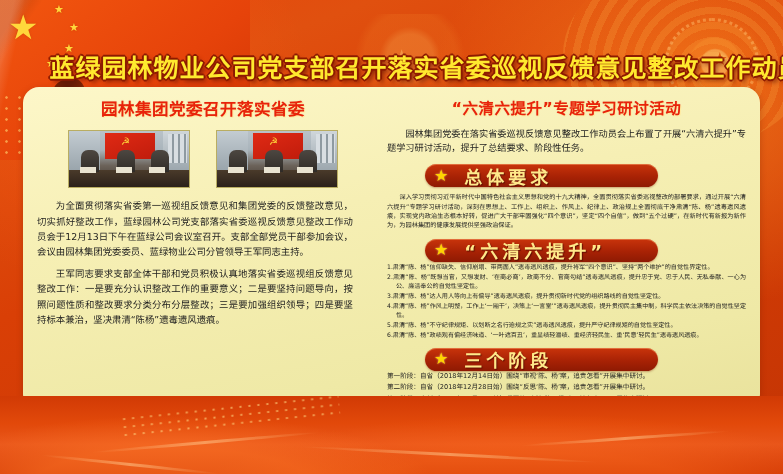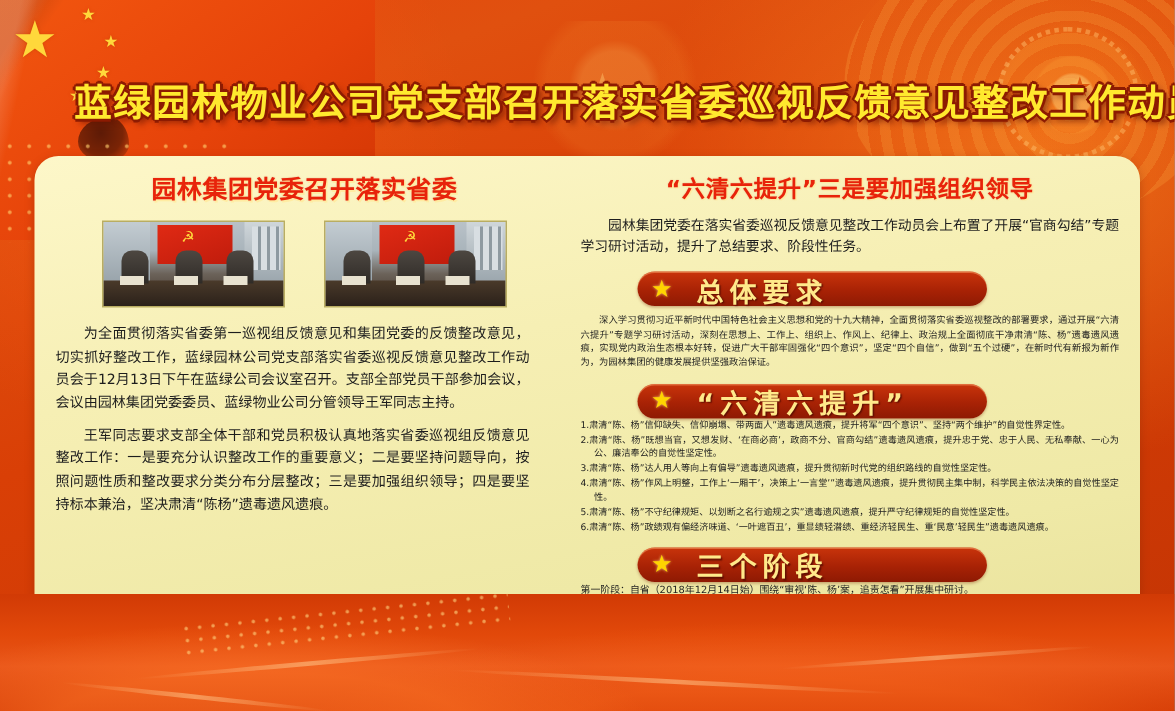--- a/index.html
+++ b/index.html
@@ -100,7 +100,7 @@
   }
   
   .panel{
-    position:absolute;left:23px;top:104px;width:737px;height:323px;
+    position:absolute;left:23px;top:87px;width:737px;height:323px;
     border-radius:16px;
     background:linear-gradient(170deg,#fdf7c9 0%,#f6efb4 38%,#efe9a6 78%,#e9e29c 100%);
     box-shadow:0 2px 6px rgba(120,35,0,.35);

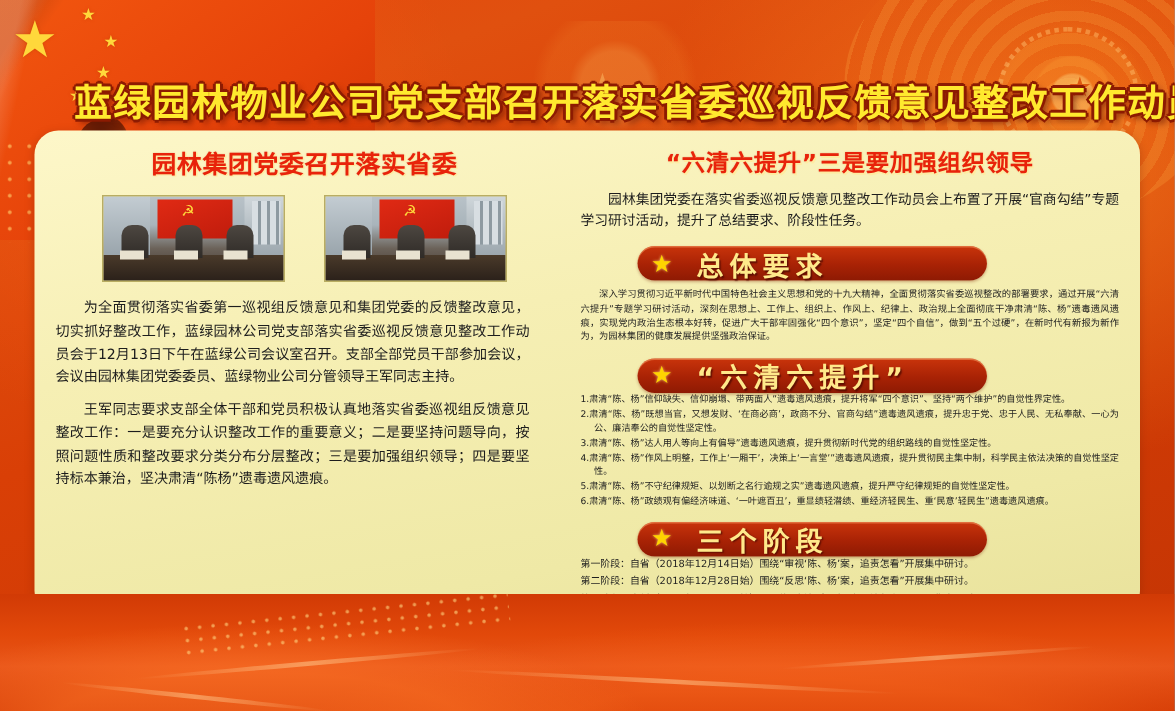--- a/index.html
+++ b/index.html
@@ -248,7 +248,7 @@
 
     <div class="col-right">
       <div class="head-red small">
-        <div>“六清六提升”三是要加强组织领导</div>
+        <div>“六清六提升”专题学习研讨活动</div>
       </div>
 
       <div class="intro-text">园林集团党委在落实省委巡视反馈意见整改工作动员会上布置了开展“官商勾结”专题学习研讨活动，提升了总结要求、阶段性任务。</div>

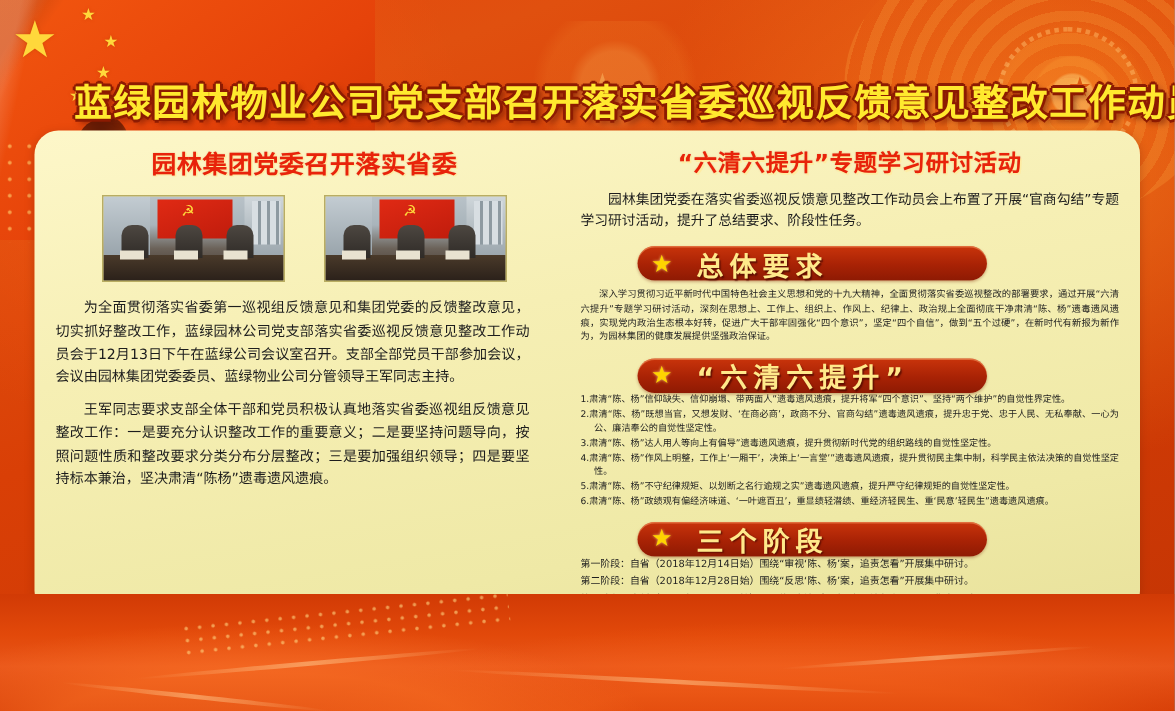--- a/index.html
+++ b/index.html
@@ -251,7 +251,7 @@
         <div>“六清六提升”专题学习研讨活动</div>
       </div>
 
-      <div class="intro-text">园林集团党委在落实省委巡视反馈意见整改工作动员会上布置了开展“官商勾结”专题学习研讨活动，提升了总结要求、阶段性任务。</div>
+      <div class="intro-text">园林集团党委在落实省委巡视反馈意见整改工作动员会上布置了开展“六清六提升”专题学习研讨活动，提升了总结要求、阶段性任务。</div>
 
       <div class="sec">
         <div class="sec-banner">

